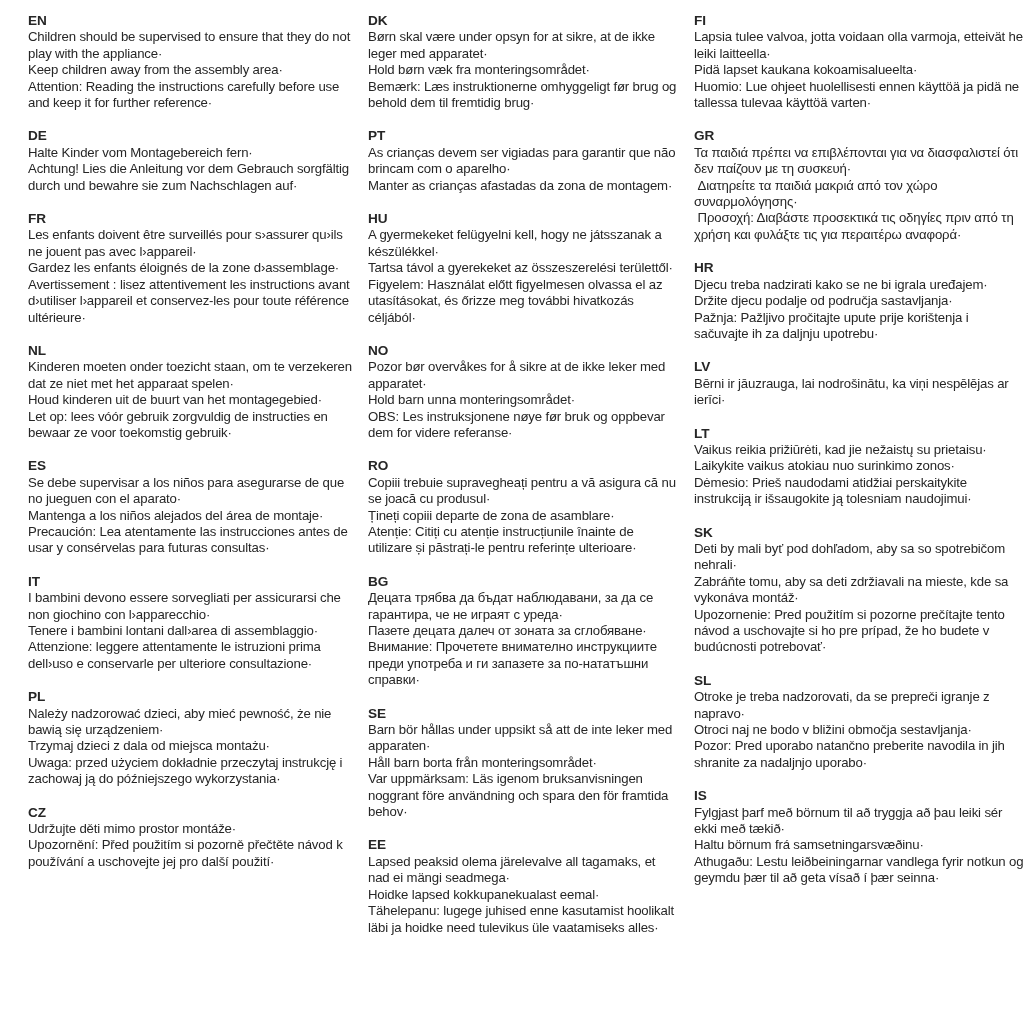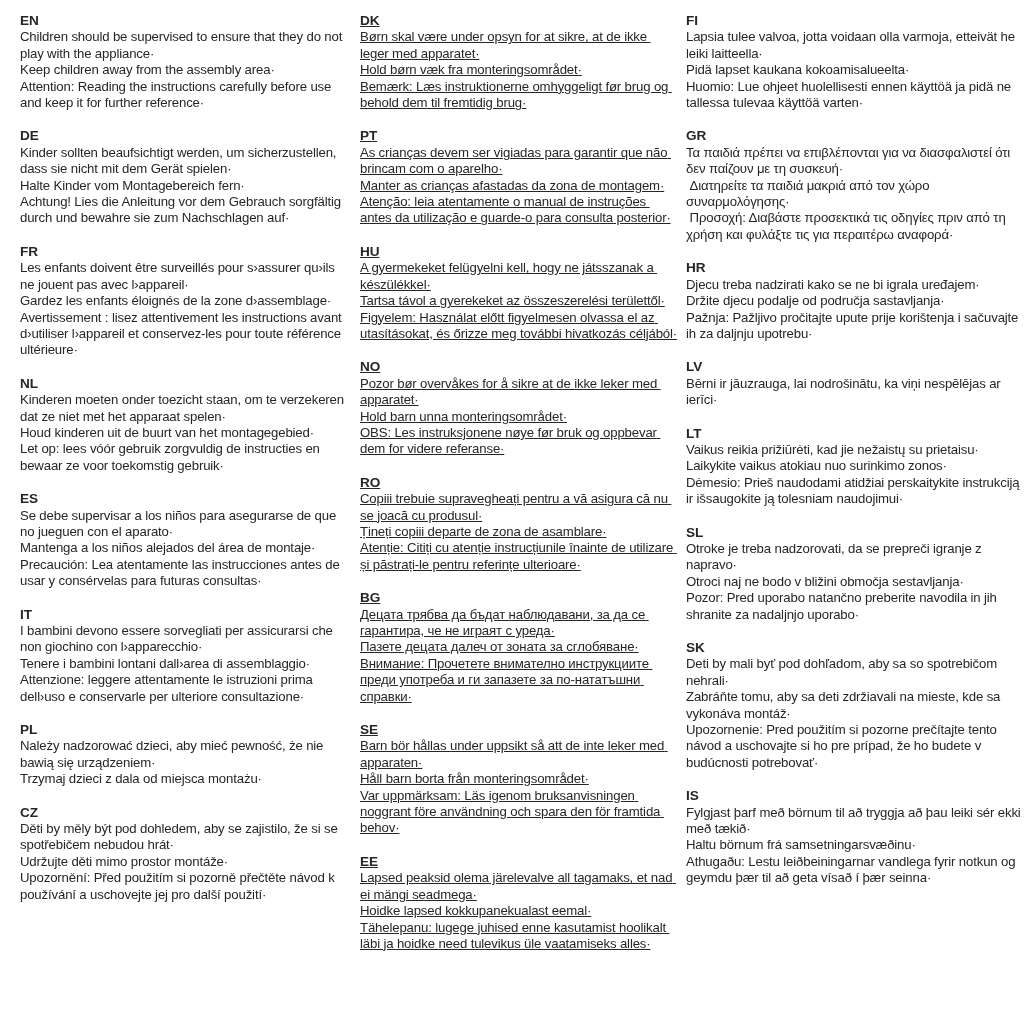--- a/index.html
+++ b/index.html
@@ -30,7 +30,7 @@
   .col-2 { padding-right: 8px; text-decoration: underline; }
   .col-3 { padding-right: 0; }
   .section {
-    margin: 0 0 17px 0;
+    margin: 0 0 17px 8px;
   }
   .lang-code {
     font-weight: 700;

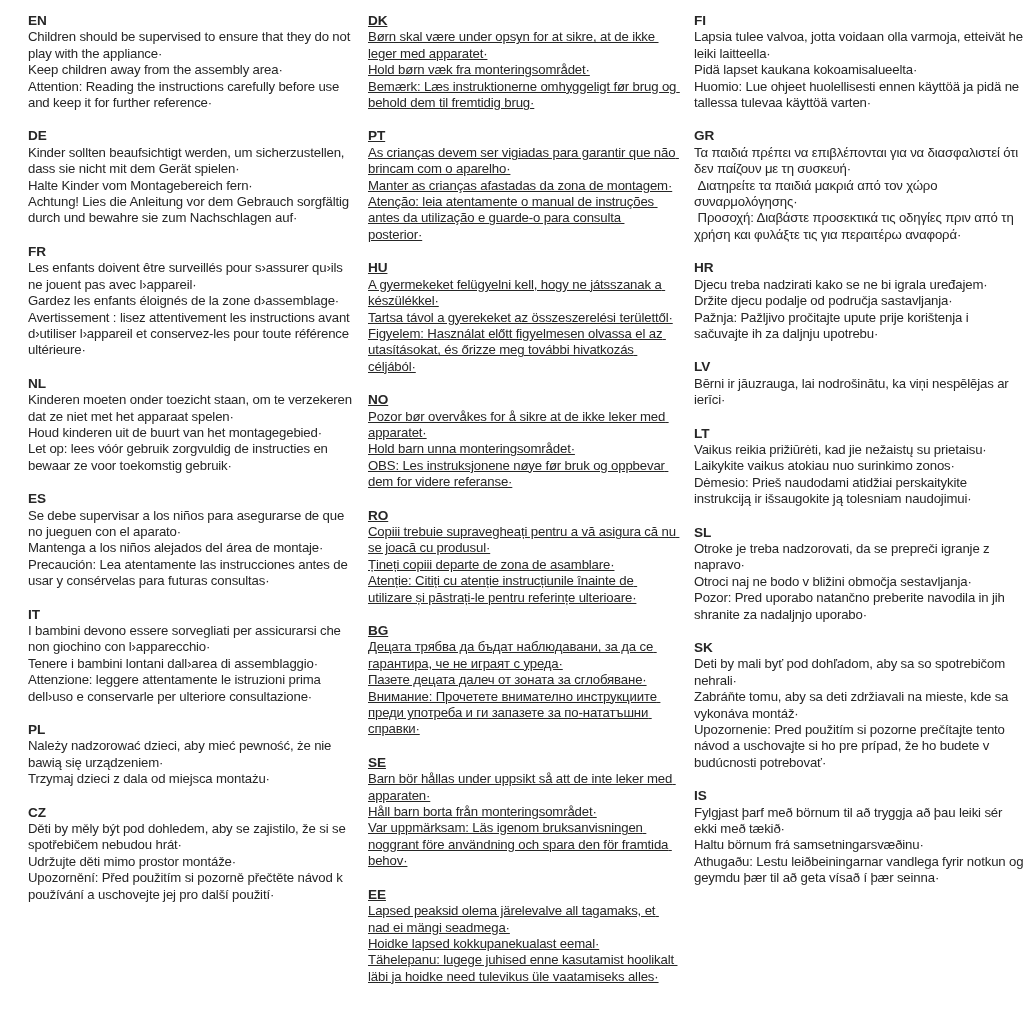--- a/index.html
+++ b/index.html
@@ -27,7 +27,7 @@
     box-sizing: border-box;
   }
   .col-1 { padding-right: 8px; }
-  .col-2 { padding-right: 8px; text-decoration: underline; }
+  .col-2 { padding-right: 8px; }
   .col-3 { padding-right: 0; }
   .section {
     margin: 0 0 17px 8px;

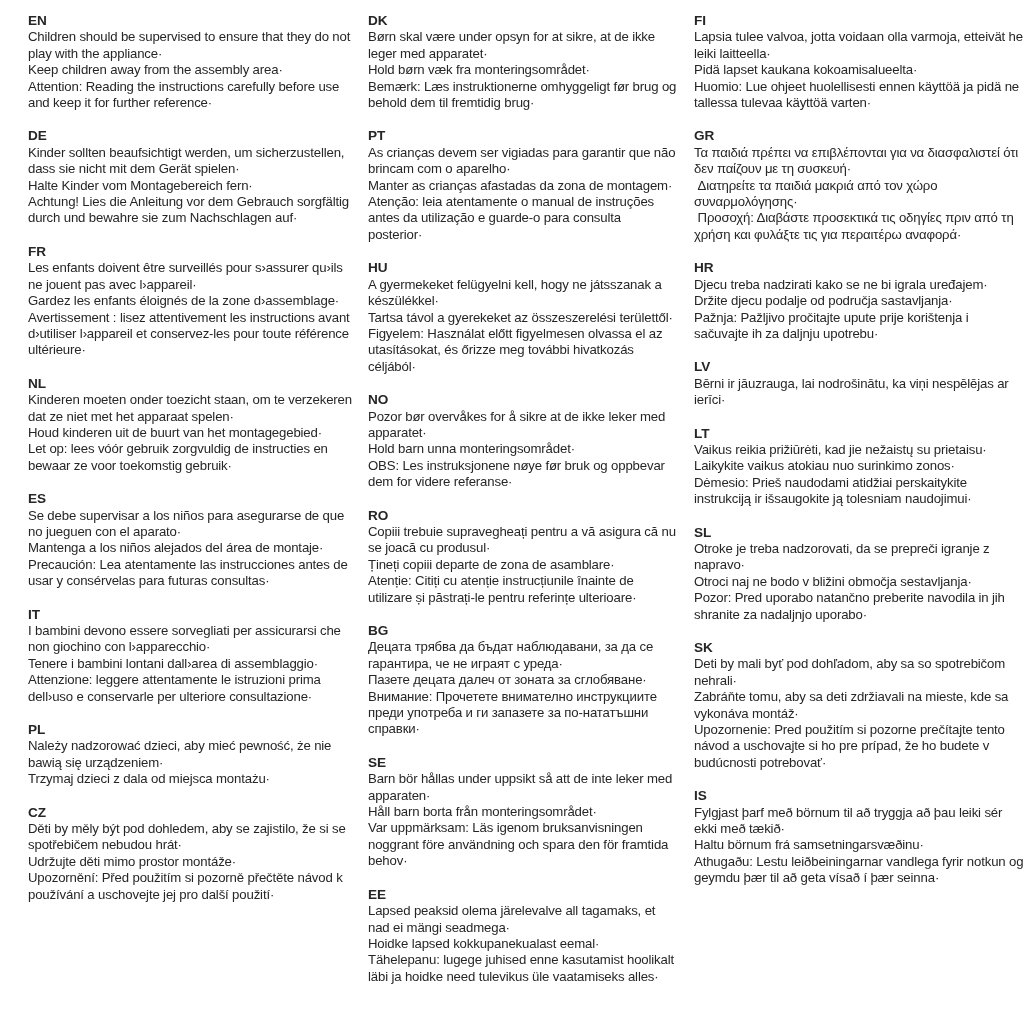--- a/index.html
+++ b/index.html
@@ -59,7 +59,6 @@
       </section>
       <section class="section">
         <div class="lang-code">DE</div>
-        <p class="sentence">Kinder sollten beaufsichtigt werden, um sicherzustellen, dass sie nicht mit dem Gerät spielen·</p>
         <p class="sentence">Halte Kinder vom Montagebereich fern·</p>
         <p class="sentence">Achtung! Lies die Anleitung vor dem Gebrauch sorgfältig durch und bewahre sie zum Nachschlagen auf·</p>
       </section>

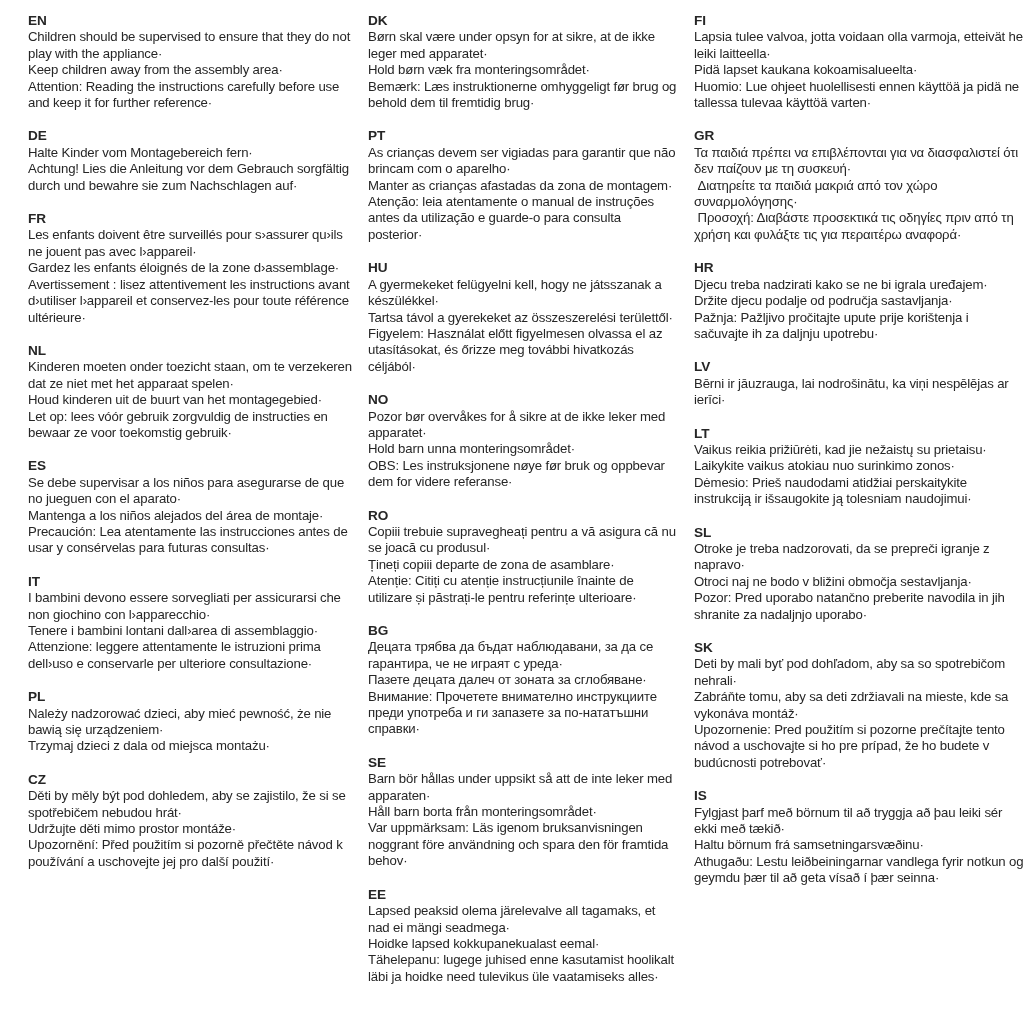--- a/index.html
+++ b/index.html
@@ -109,7 +109,6 @@
         <div class="lang-code">PT</div>
         <p class="sentence">As crianças devem ser vigiadas para garantir que não brincam com o aparelho·</p>
         <p class="sentence">Manter as crianças afastadas da zona de montagem·</p>
-        <p class="sentence">Atenção: leia atentamente o manual de instruções antes da utilização e guarde-o para consulta posterior·</p>
       </section>
       <section class="section">
         <div class="lang-code">HU</div>

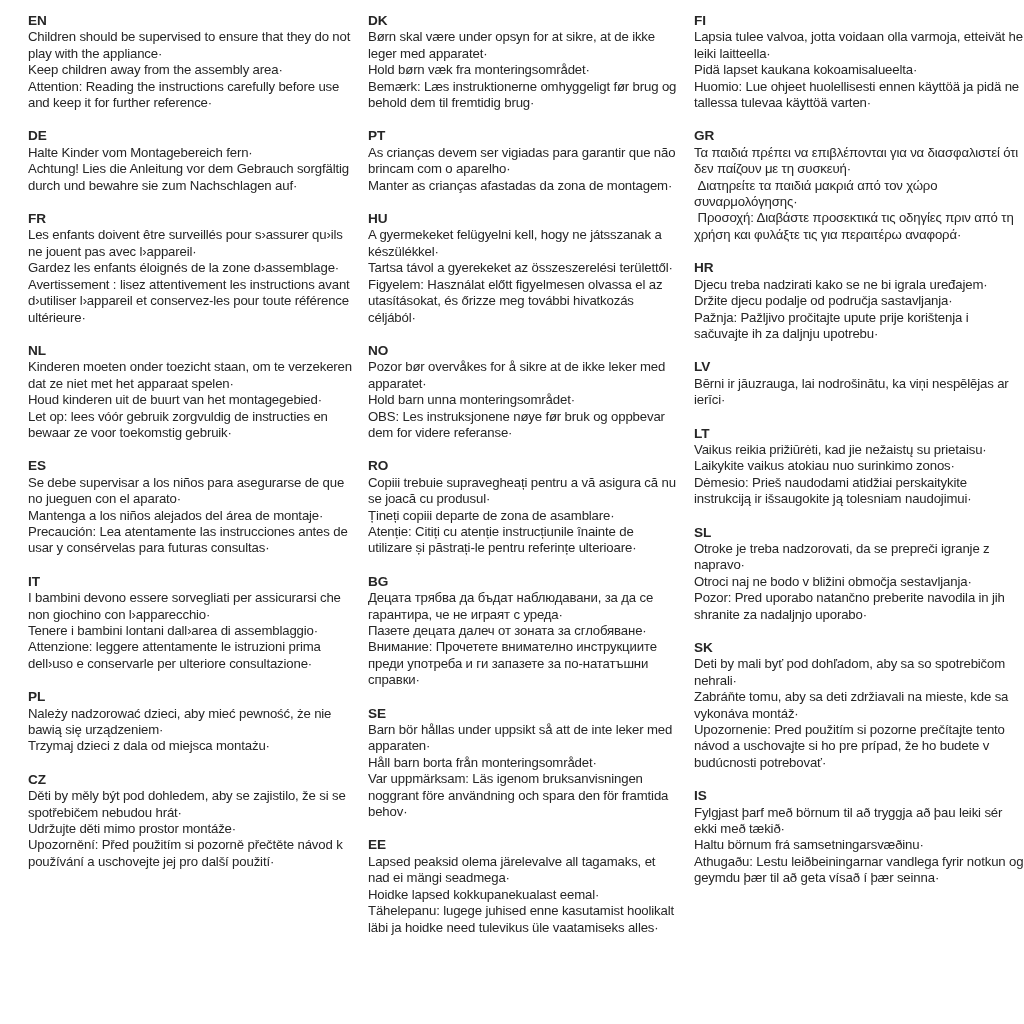--- a/index.html
+++ b/index.html
@@ -177,18 +177,18 @@
         <p class="sentence">Dėmesio: Prieš naudodami atidžiai perskaitykite instrukciją ir išsaugokite ją tolesniam naudojimui·</p>
       </section>
       <section class="section">
+        <div class="lang-code">SK</div>
+        <p class="sentence">Deti by mali byť pod dohľadom, aby sa so spotrebičom nehrali·</p>
+        <p class="sentence">Zabráňte tomu, aby sa deti zdržiavali na mieste, kde sa vykonáva montáž·</p>
+        <p class="sentence">Upozornenie: Pred použitím si pozorne prečítajte tento návod a uschovajte si ho pre prípad, že ho budete v budúcnosti potrebovať·</p>
+      </section>
+      <section class="section">
         <div class="lang-code">SL</div>
         <p class="sentence">Otroke je treba nadzorovati, da se prepreči igranje z napravo·</p>
         <p class="sentence">Otroci naj ne bodo v bližini območja sestavljanja·</p>
         <p class="sentence">Pozor: Pred uporabo natančno preberite navodila in jih shranite za nadaljnjo uporabo·</p>
       </section>
       <section class="section">
-        <div class="lang-code">SK</div>
-        <p class="sentence">Deti by mali byť pod dohľadom, aby sa so spotrebičom nehrali·</p>
-        <p class="sentence">Zabráňte tomu, aby sa deti zdržiavali na mieste, kde sa vykonáva montáž·</p>
-        <p class="sentence">Upozornenie: Pred použitím si pozorne prečítajte tento návod a uschovajte si ho pre prípad, že ho budete v budúcnosti potrebovať·</p>
-      </section>
-      <section class="section">
         <div class="lang-code">IS</div>
         <p class="sentence">Fylgjast þarf með börnum til að tryggja að þau leiki sér ekki með tækið·</p>
         <p class="sentence">Haltu börnum frá samsetningarsvæðinu·</p>

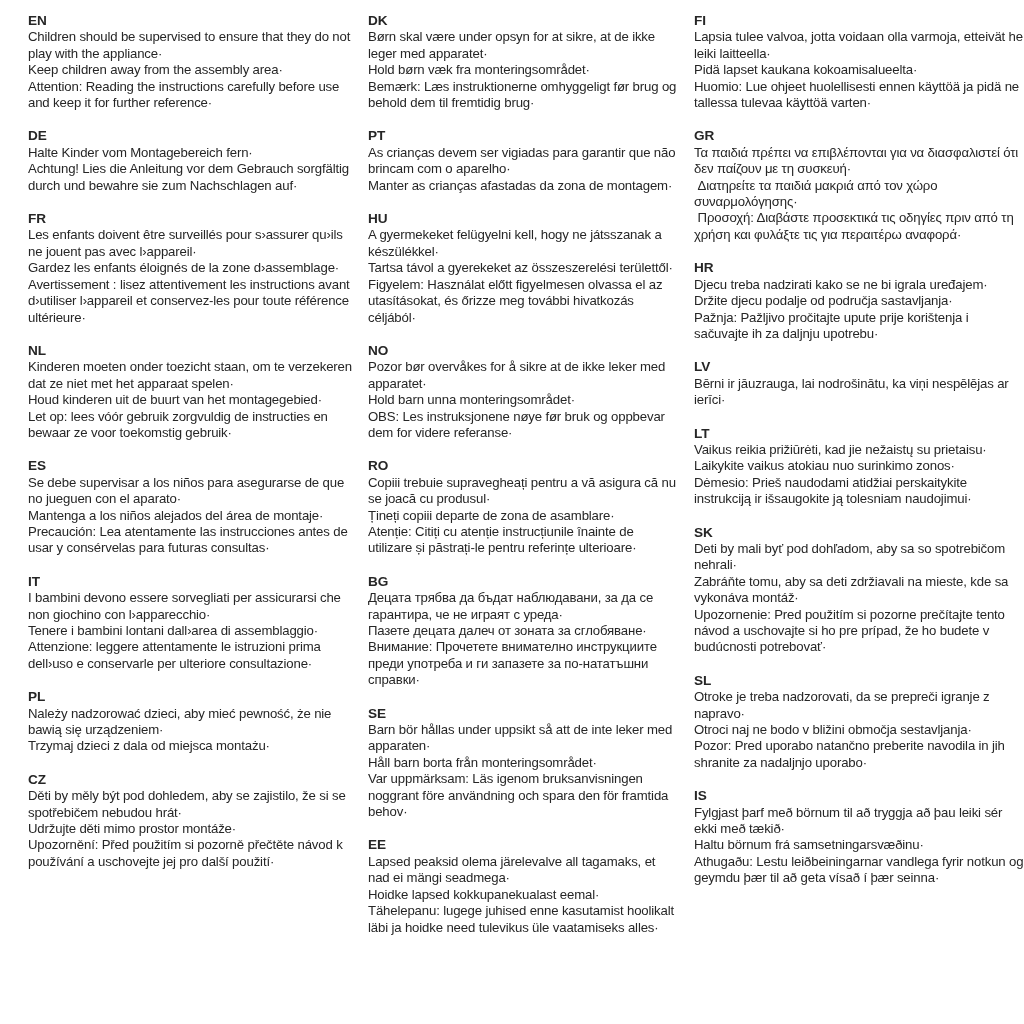--- a/index.html
+++ b/index.html
@@ -90,6 +90,7 @@
         <div class="lang-code">PL</div>
         <p class="sentence">Należy nadzorować dzieci, aby mieć pewność, że nie bawią się urządzeniem·</p>
         <p class="sentence">Trzymaj dzieci z dala od miejsca montażu·</p>
+        <p class="sentence">Uwaga: przed użyciem dokładnie przeczytaj instrukcję i zachowaj ją do późniejszego wykorzystania·</p>
       </section>
       <section class="section">
         <div class="lang-code">CZ</div>

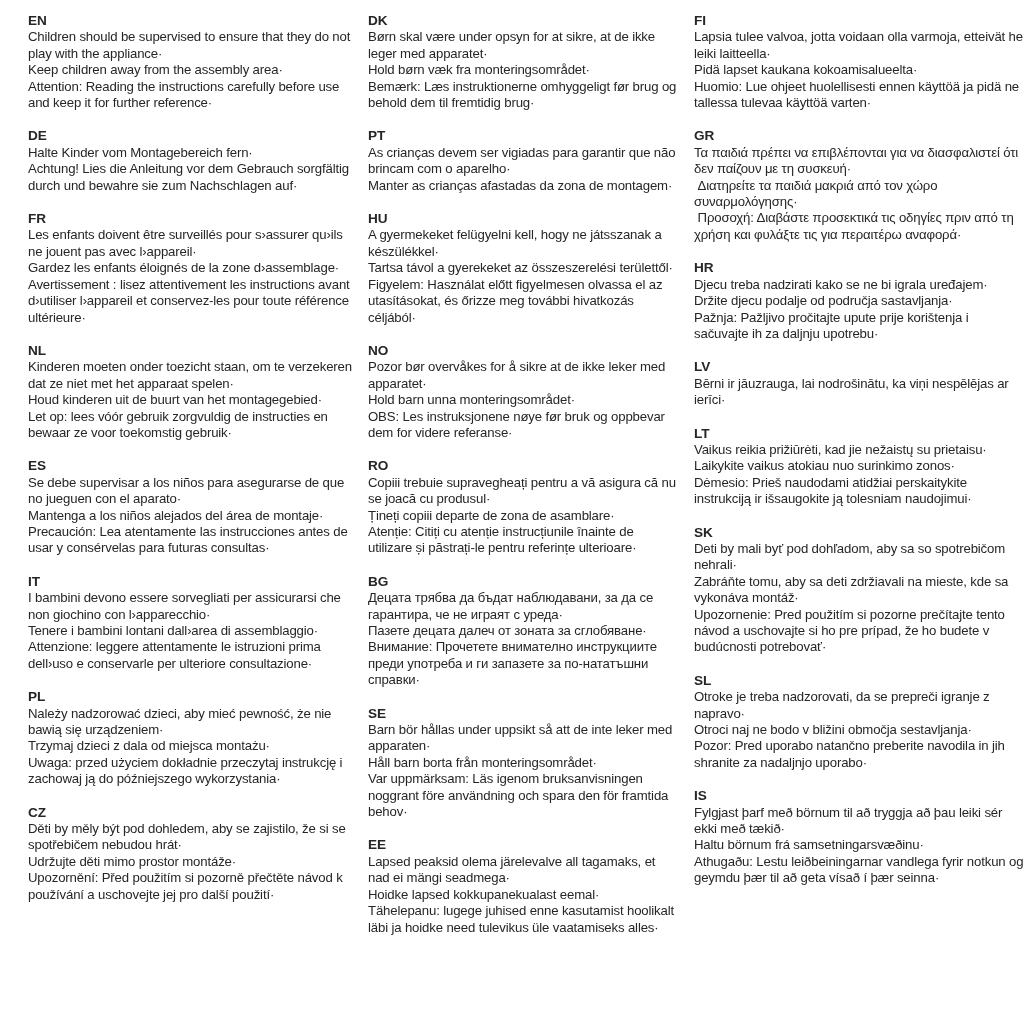--- a/index.html
+++ b/index.html
@@ -94,7 +94,6 @@
       </section>
       <section class="section">
         <div class="lang-code">CZ</div>
-        <p class="sentence">Děti by měly být pod dohledem, aby se zajistilo, že si se spotřebičem nebudou hrát·</p>
         <p class="sentence">Udržujte děti mimo prostor montáže·</p>
         <p class="sentence">Upozornění: Před použitím si pozorně přečtěte návod k používání a uschovejte jej pro další použití·</p>
       </section>

